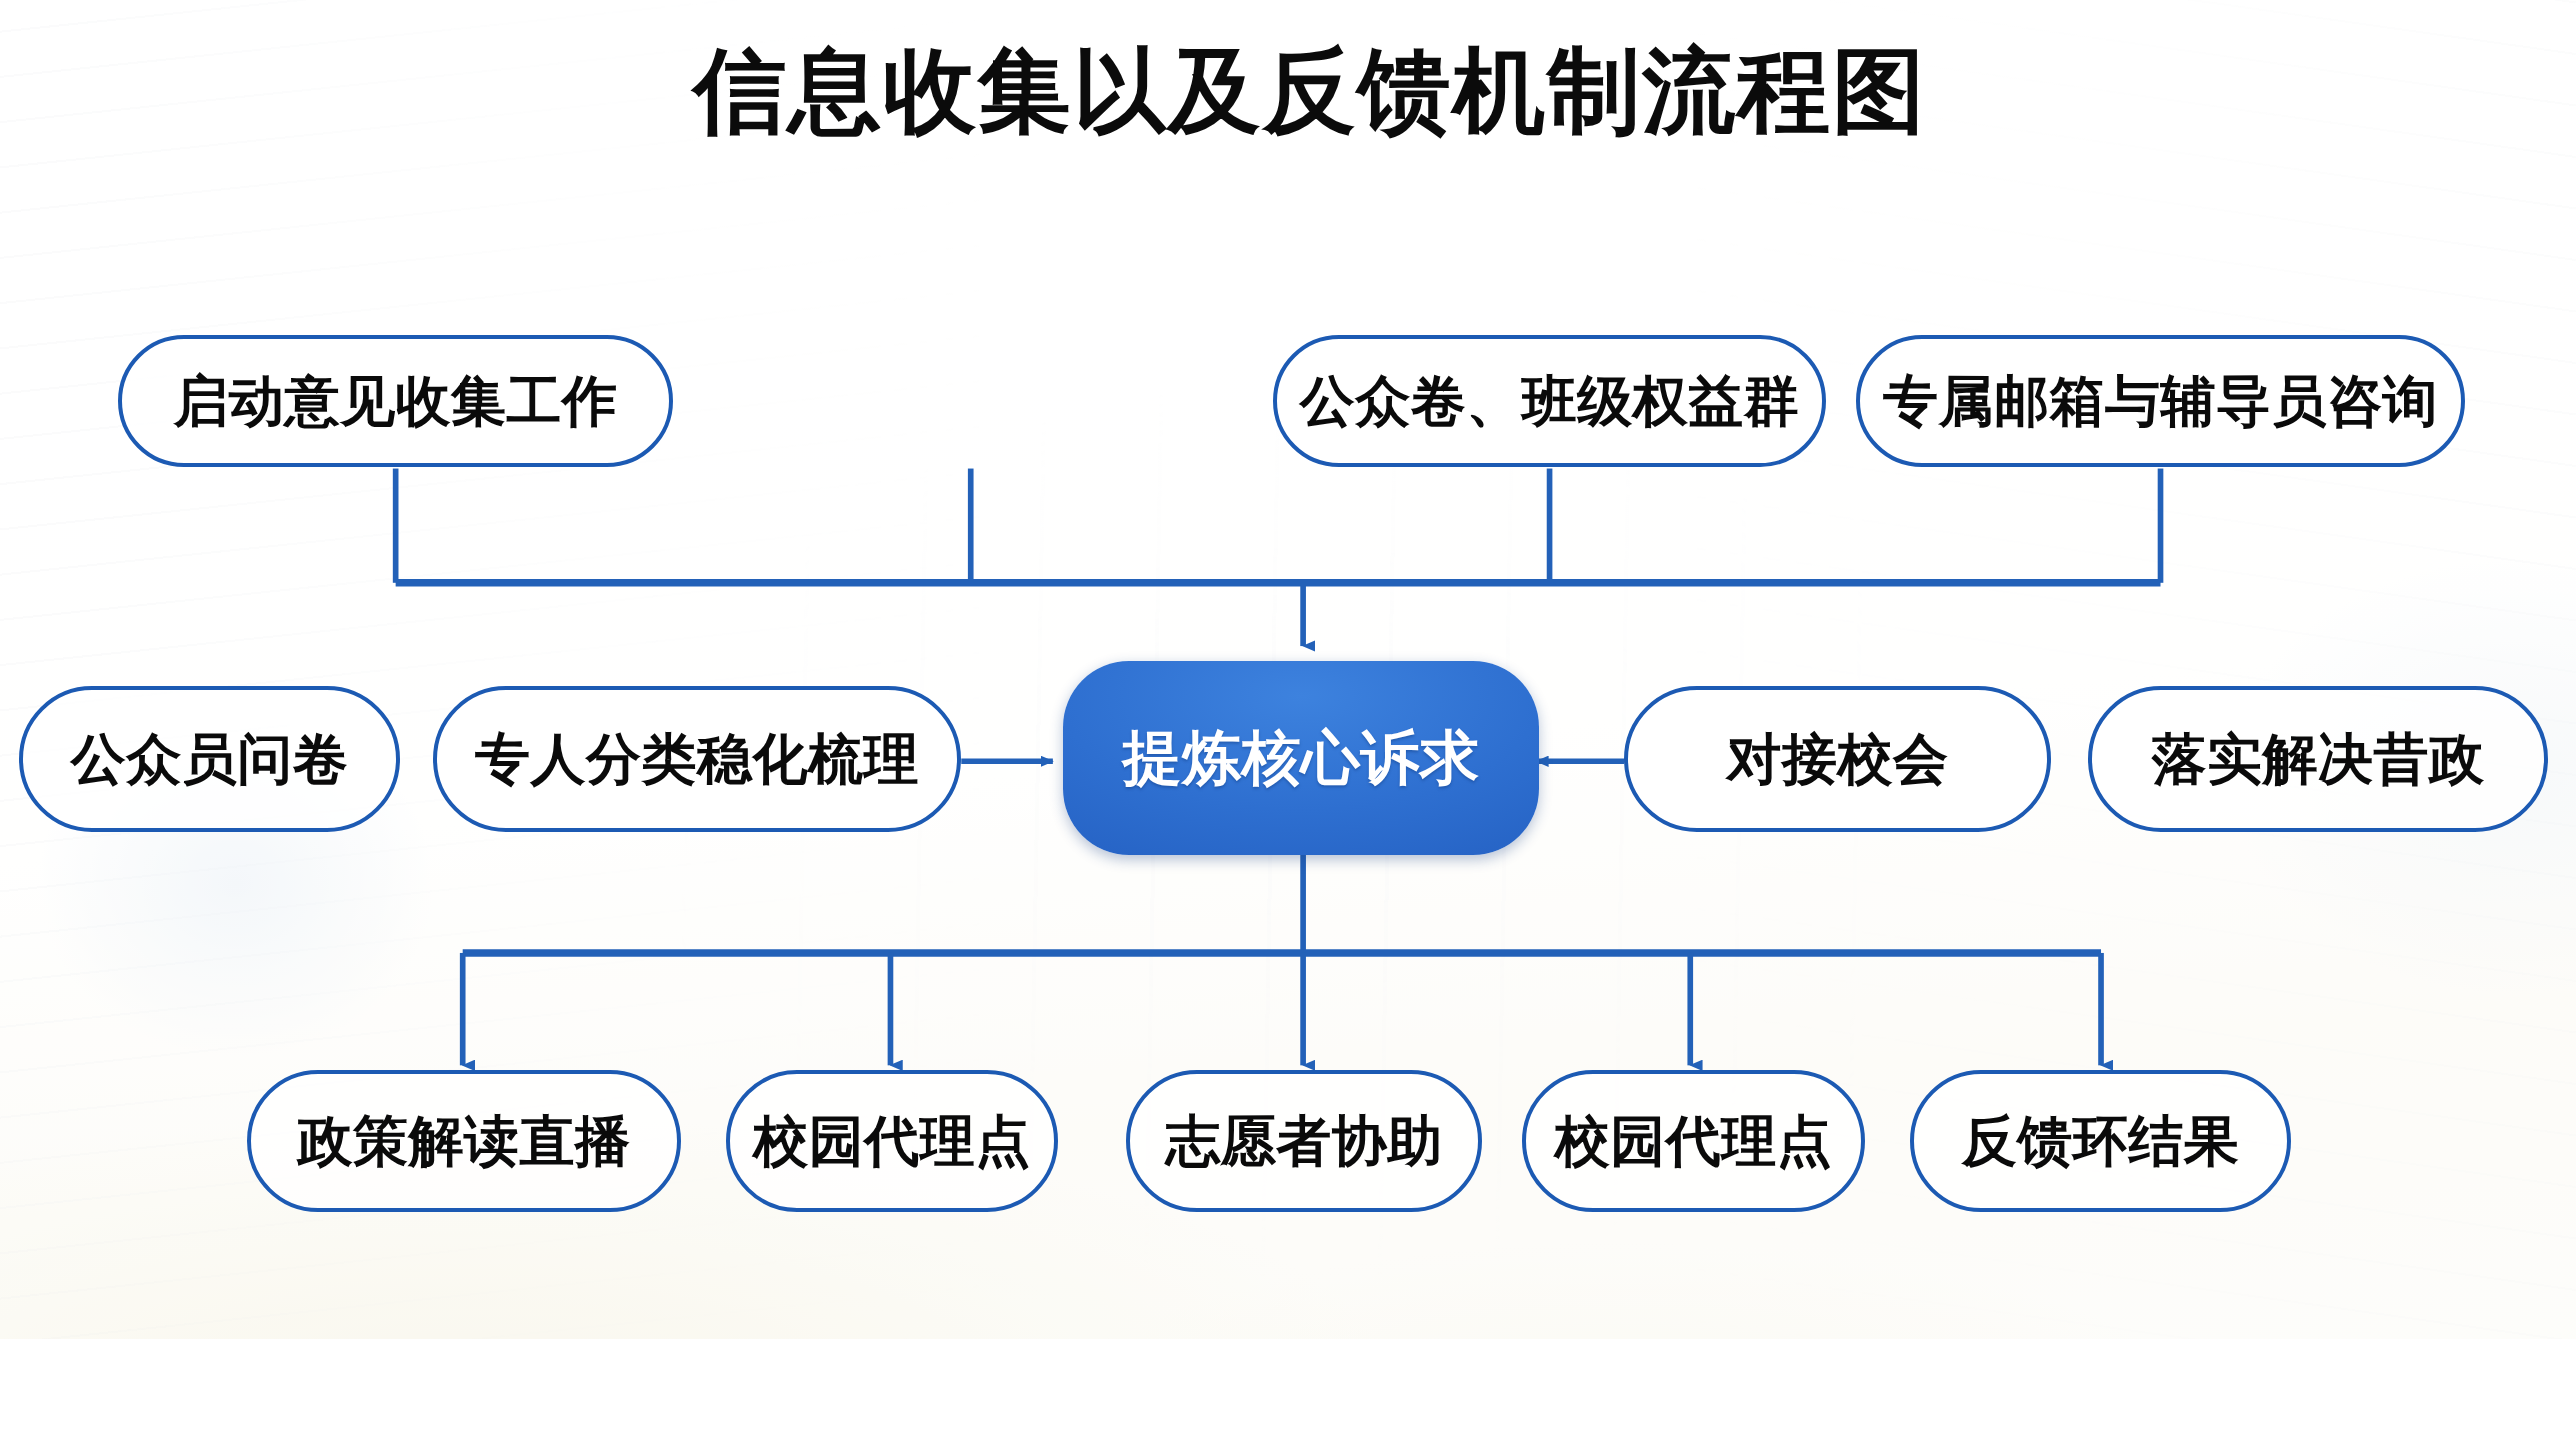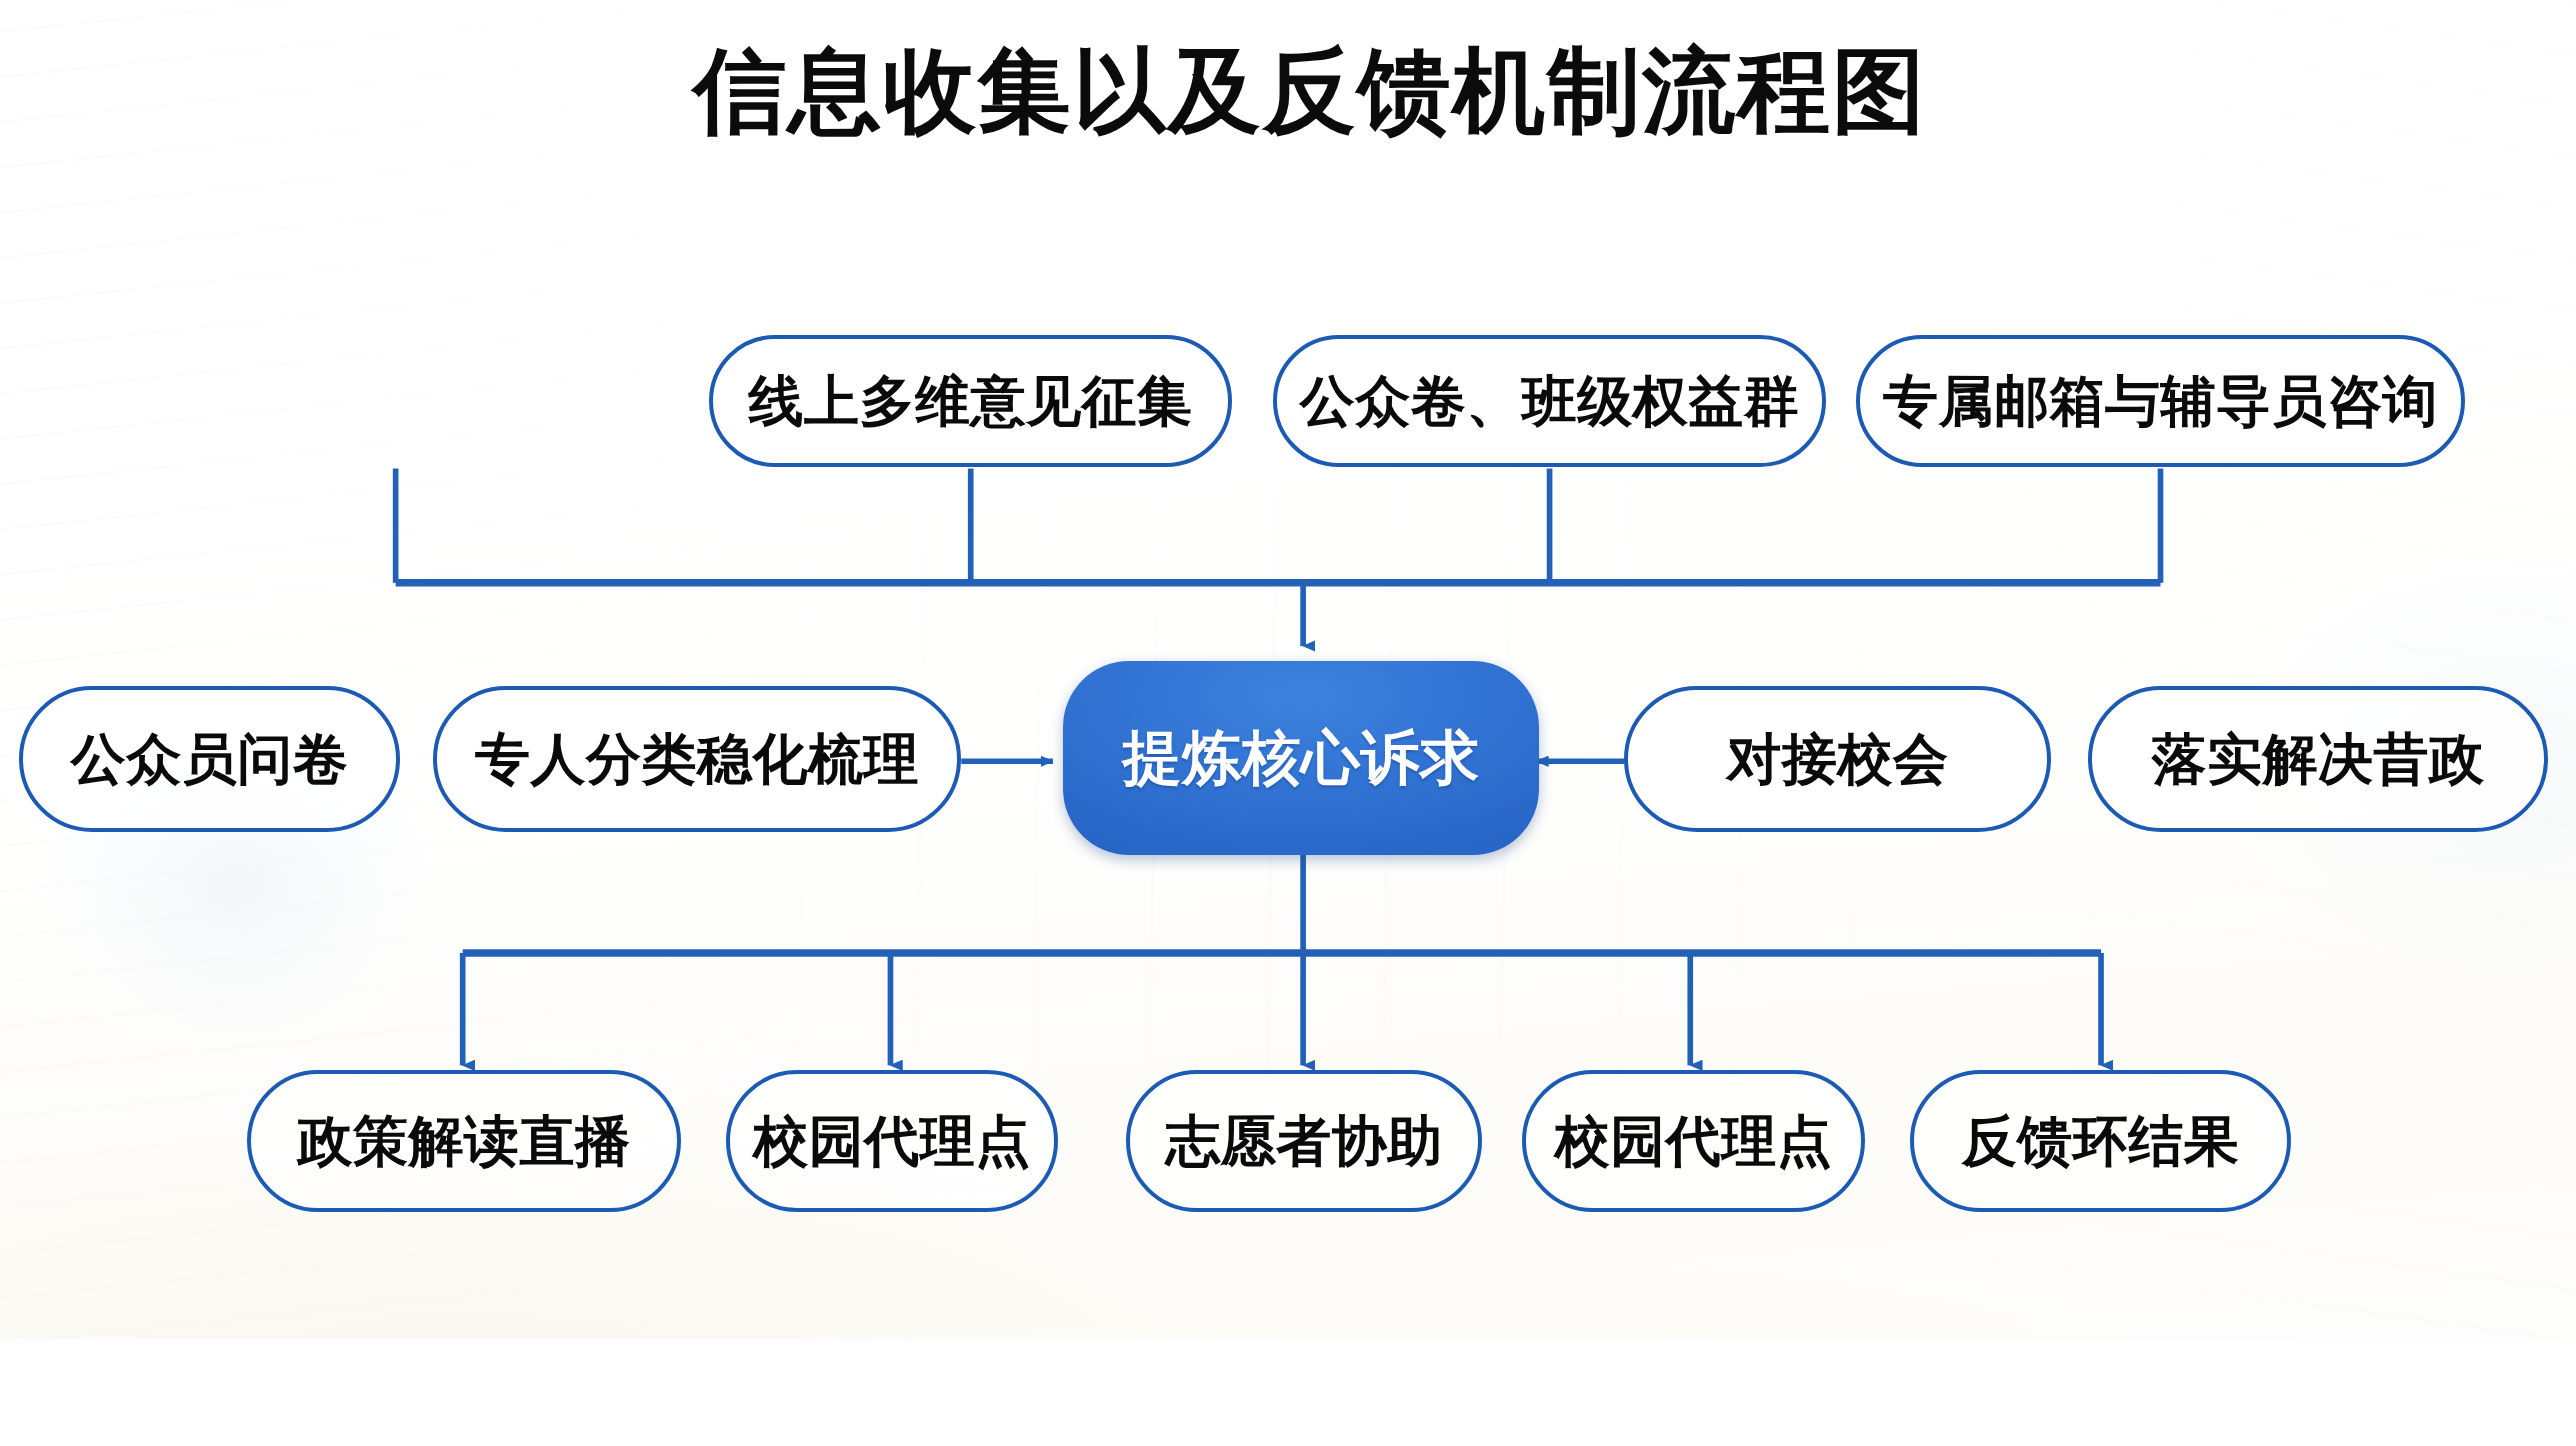--- a/index.html
+++ b/index.html
@@ -184,6 +184,9 @@
     </g>
   </svg>
 
+  <div class="node" style="left:118px;  top:335px; width:555px;  height:132px;">
+    <span class="label">启动意见收集工作</span>
+  </div>
 
   <div class="node" style="left:709px;  top:335px; width:523px;  height:132px;">
     <span class="label">线上多维意见征集</span>

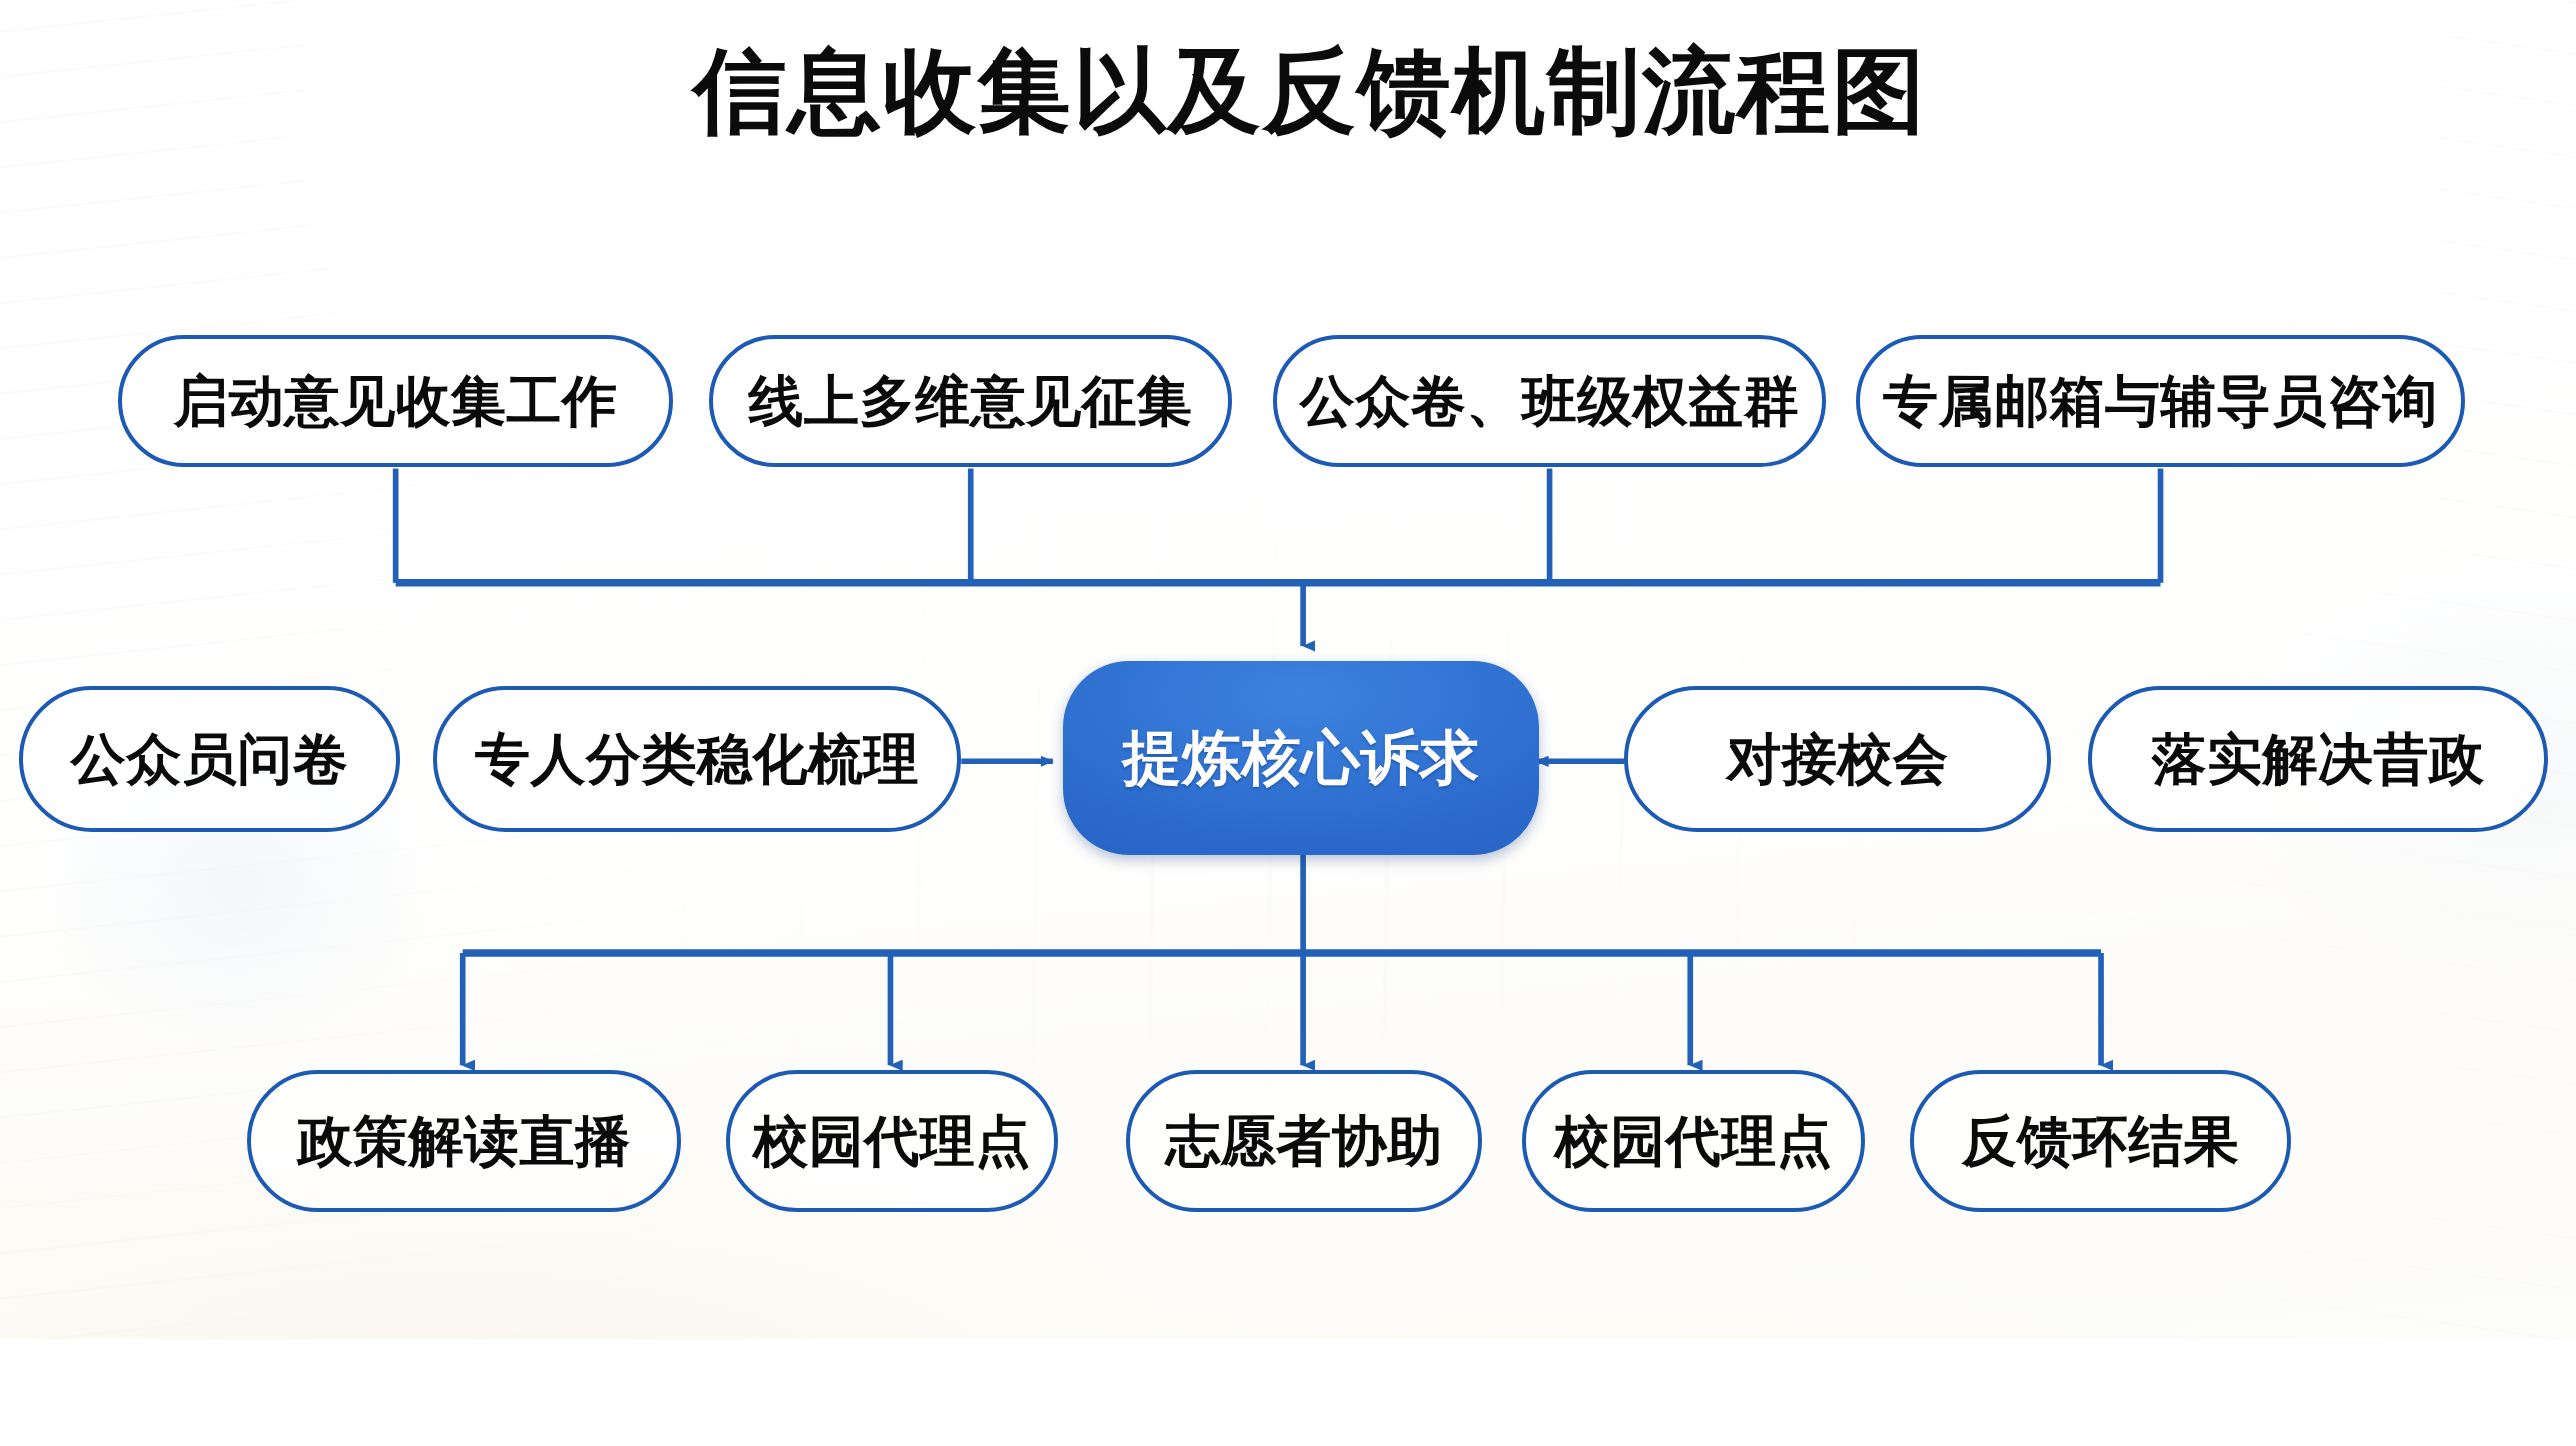--- a/index.html
+++ b/index.html
@@ -188,9 +188,6 @@
     <span class="label">启动意见收集工作</span>
   </div>
 
-  <div class="node" style="left:709px;  top:335px; width:523px;  height:132px;">
-    <span class="label">线上多维意见征集</span>
-  </div>
 
   <div class="node" style="left:1273px; top:335px; width:553px;  height:132px;text-align:right;">
     <span class="label">公众卷、班级权益群</span>

